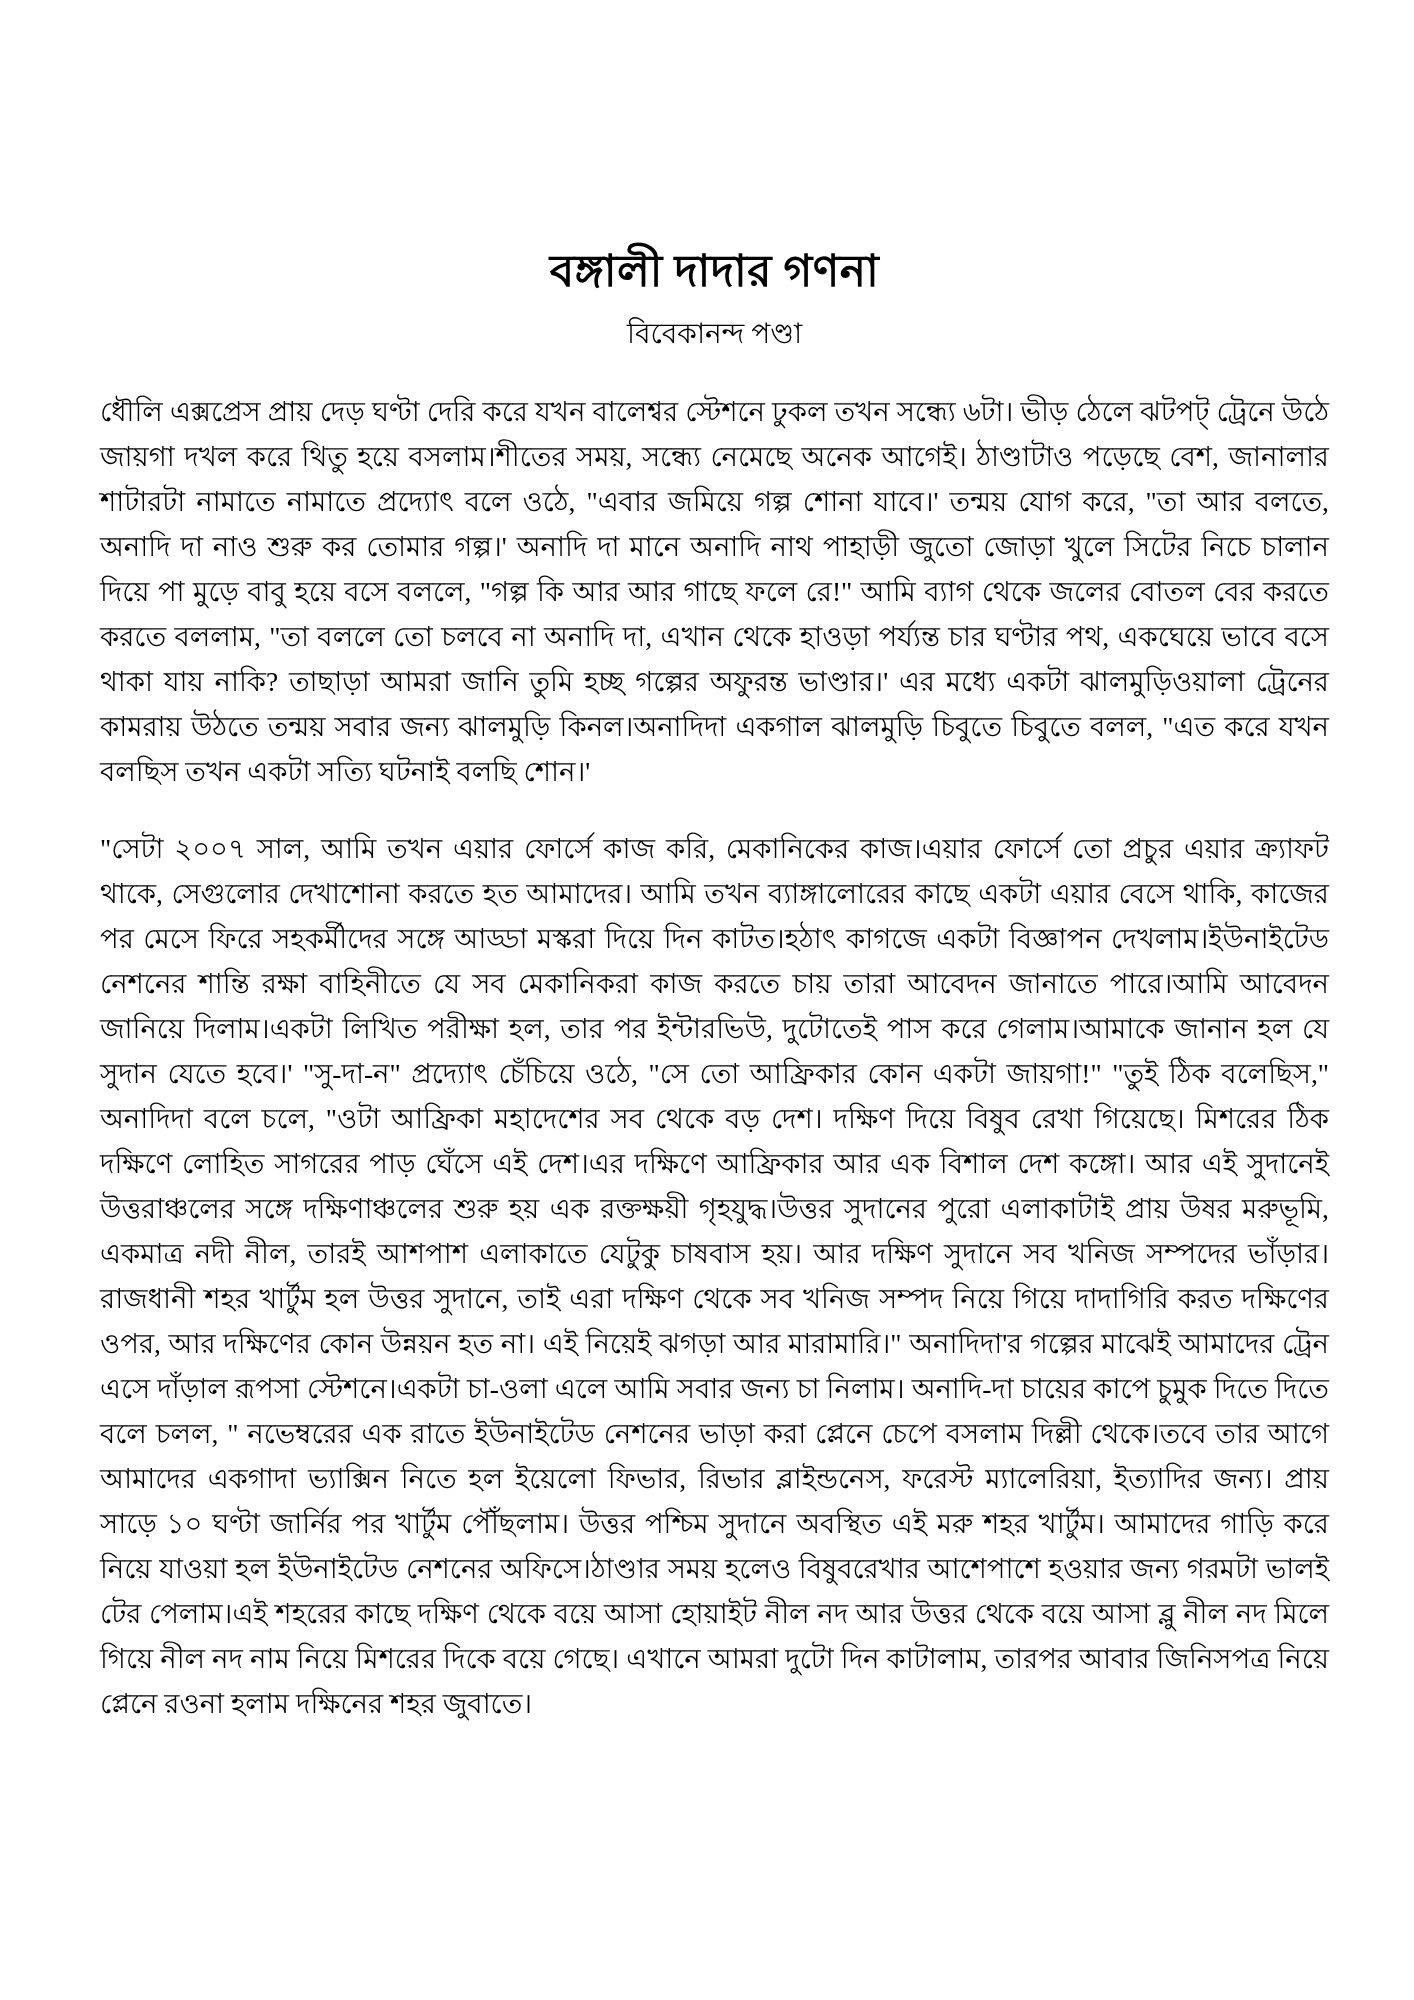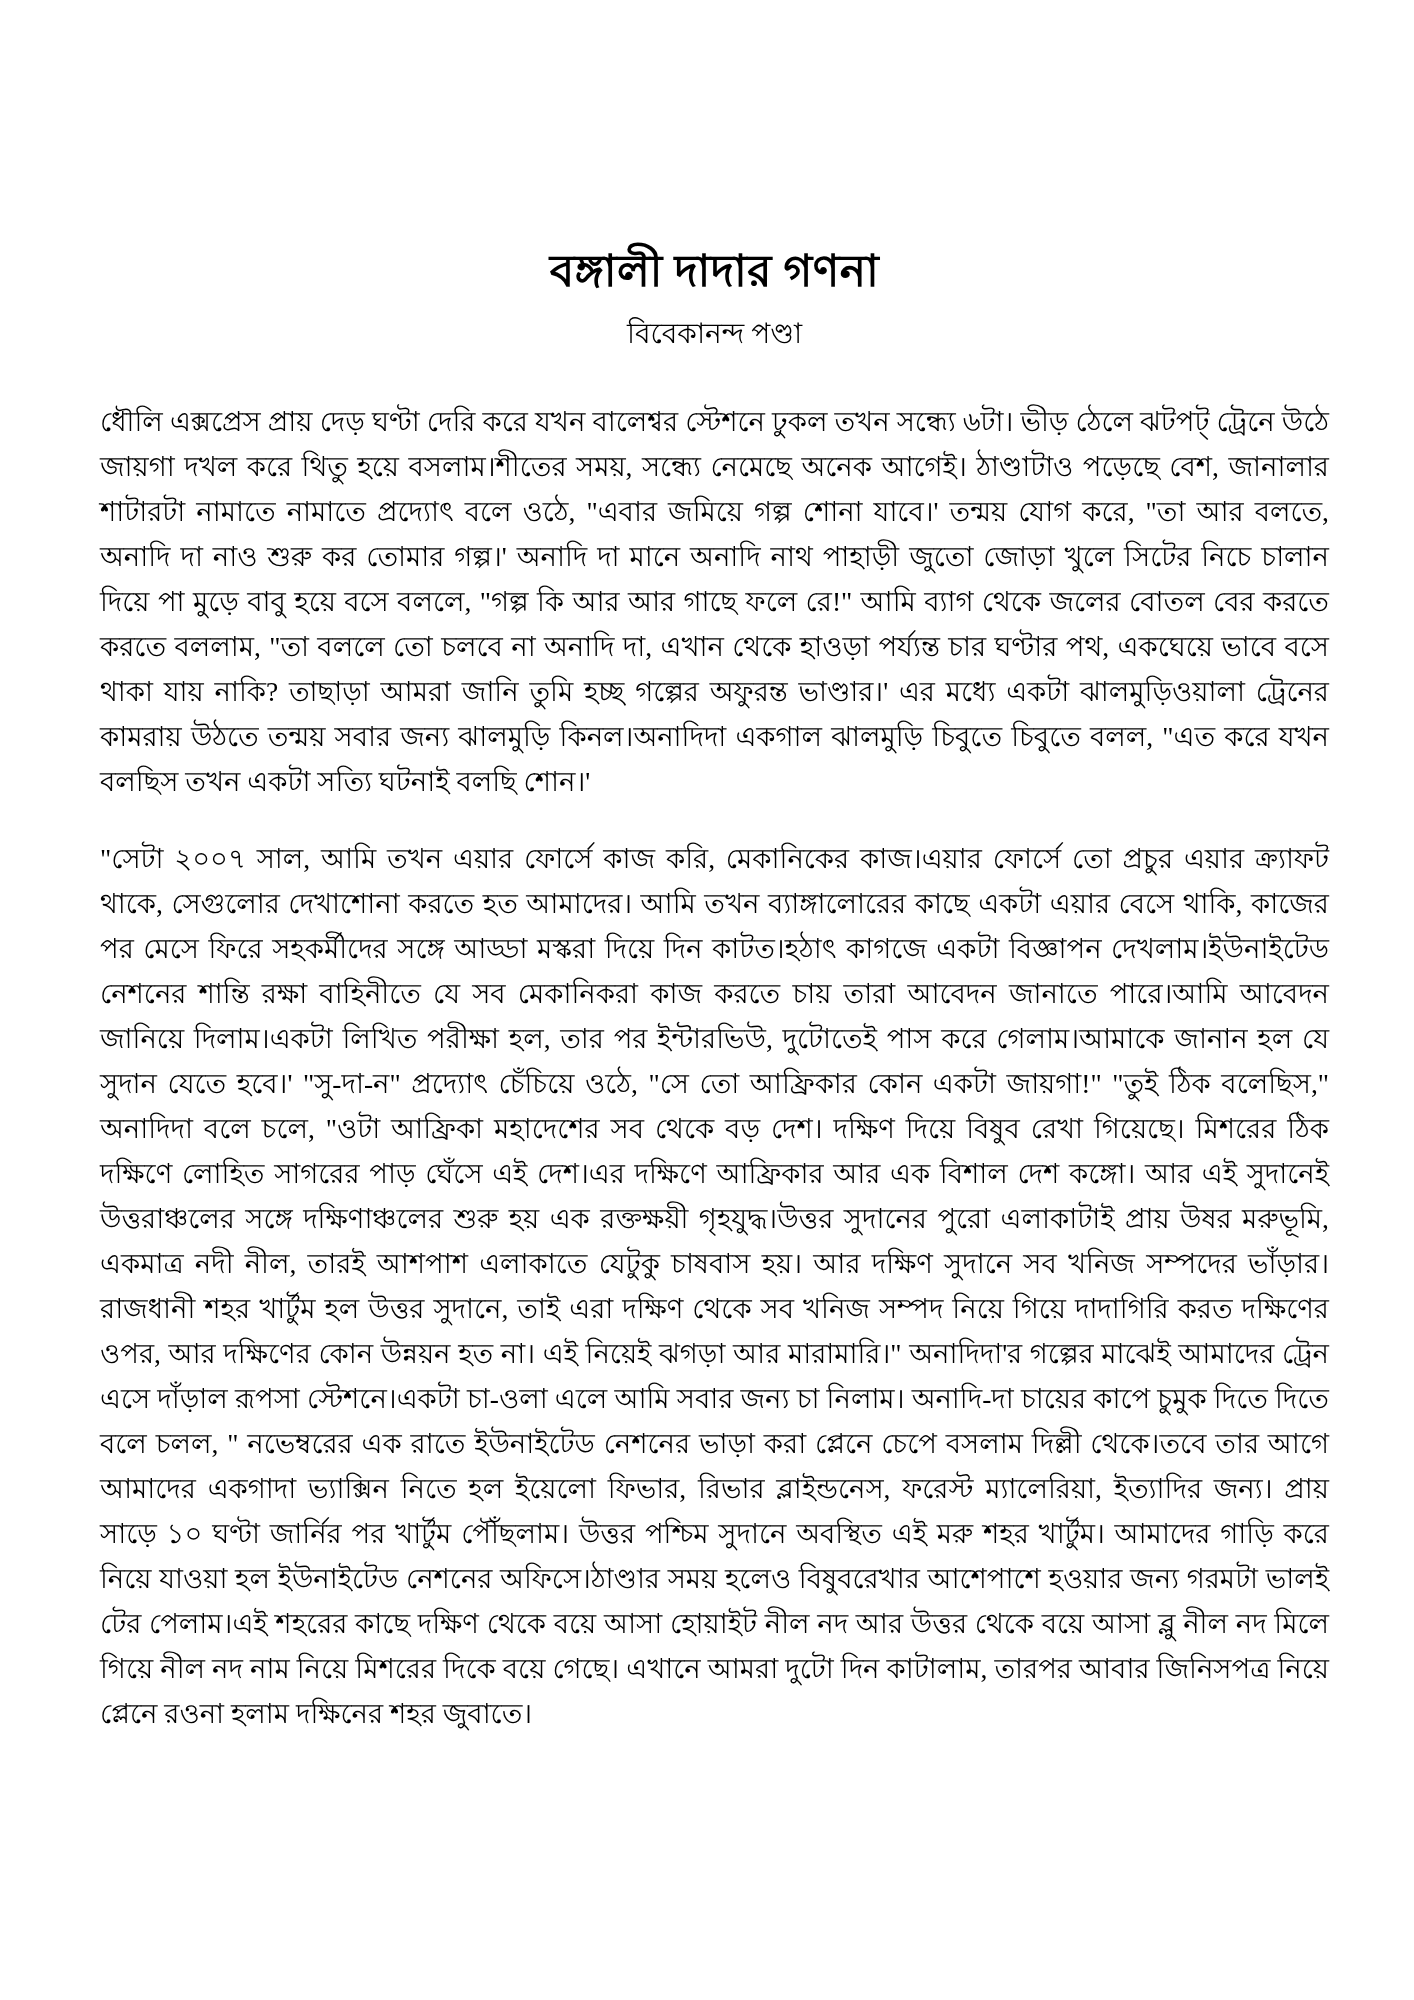--- a/index.html
+++ b/index.html
@@ -38,7 +38,7 @@
     margin: 16px 0 0 0;
   }
   .doc-body {
-    margin-top: 46px;
+    margin-top: 36px;
   }
   .doc-paragraph {
     font-size: 27.5px;

